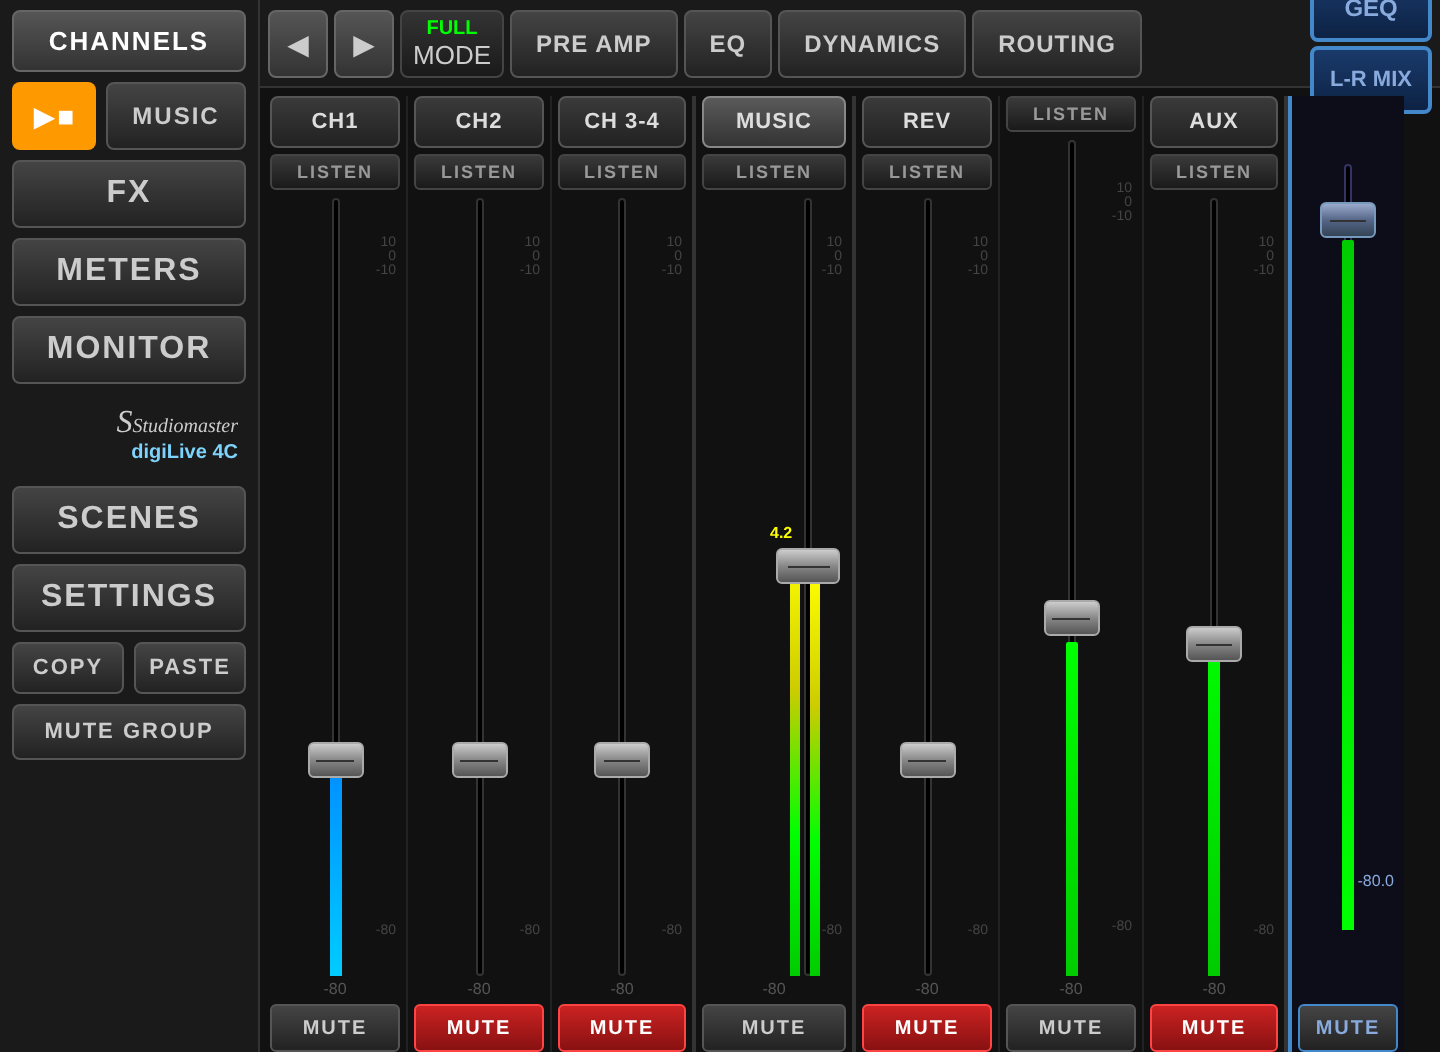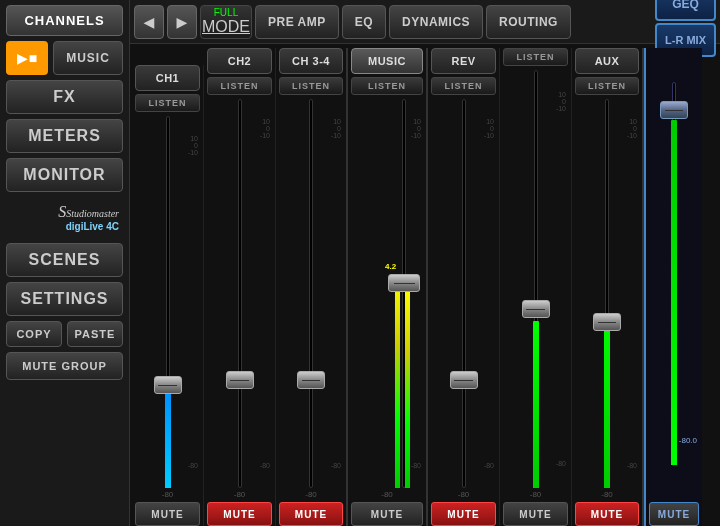--- a/index.html
+++ b/index.html
@@ -174,7 +174,7 @@
       align-items: center;
       justify-content: center;
     }
-    .full-text { color: #0f0; font-size: 10px; font-weight: normal; }
+    .full-text { color: #0f0; font-size: 10px; font-weight: bold; }
     .mode-text { color: #ccc; font-size: 16px; text-decoration: underline; }
 
     .top-nav-btn {

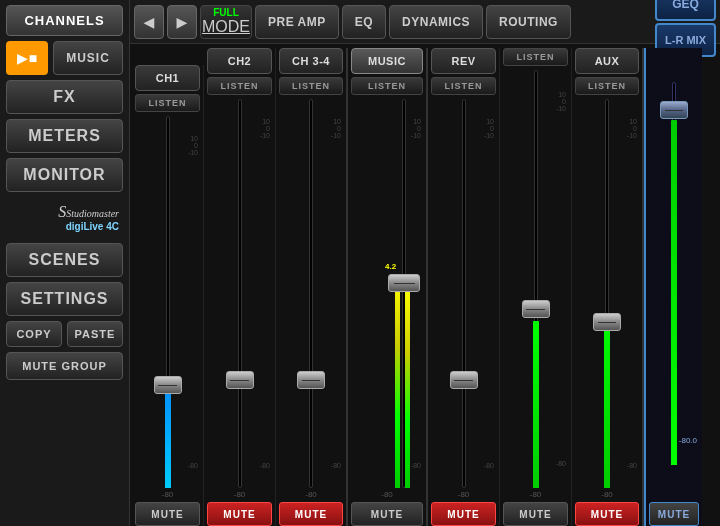--- a/index.html
+++ b/index.html
@@ -175,7 +175,7 @@
       justify-content: center;
     }
     .full-text { color: #0f0; font-size: 10px; font-weight: bold; }
-    .mode-text { color: #ccc; font-size: 16px; text-decoration: underline; }
+    .mode-text { color: #ccc; font-size: 13px; }
 
     .top-nav-btn {
       background: linear-gradient(180deg, #444 0%, #222 100%);

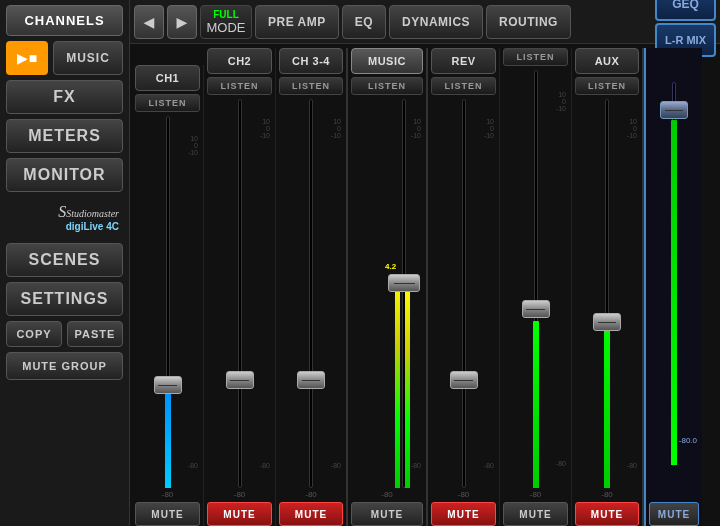--- a/index.html
+++ b/index.html
@@ -430,7 +430,7 @@
 
   <div class="channels-area">
 
-    <div class="channel-strip" style="border-right:1px solid #222;margin-top:17px;">
+    <div class="channel-strip" style="border-right:1px solid #222;">
       <button class="ch-label-btn">CH1</button>
       <button class="listen-btn">LISTEN</button>
       <div class="fader-container" style="flex:1;width:100%;position:relative;display:flex;justify-content:center;">

